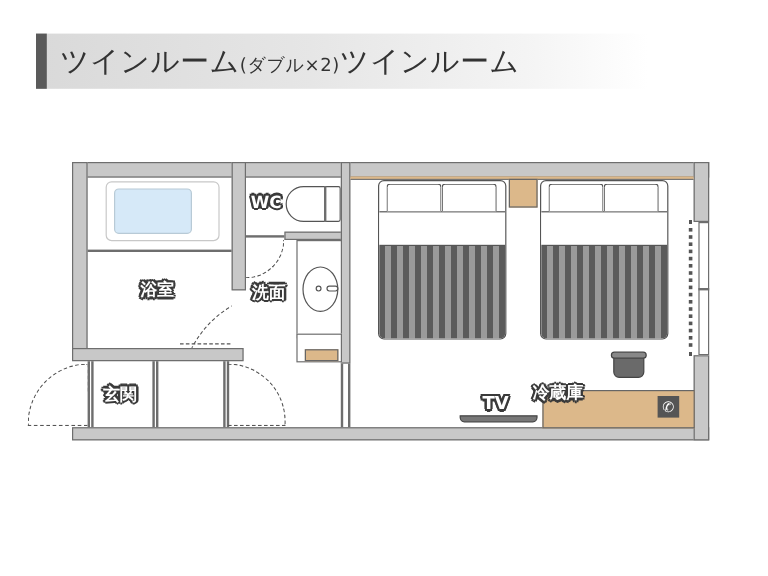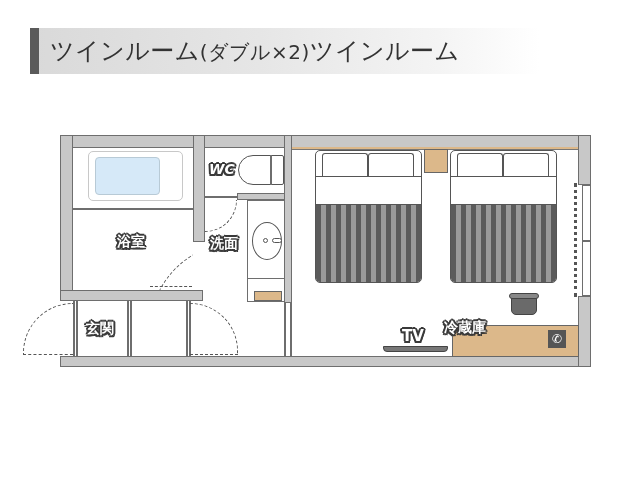--- a/index.html
+++ b/index.html
@@ -13,7 +13,7 @@
   #title-accent { left: 30px; top: 28px; width: 9px; height: 46px; background: #5a5a5a; }
   #title-text { left: 50px; top: 34px; font-size: 24px; color: #333; letter-spacing: 0.5px;
     font-family: "DejaVu Sans", sans-serif; white-space: nowrap; line-height: 34px; }
-  #title-text .small { font-size: 20px; text-align: center; }
+  #title-text .small { font-size: 15px; text-align: center; }
 
   
   .wall { background: #c8c8c8; border: 1.5px solid #6e6e6e; }

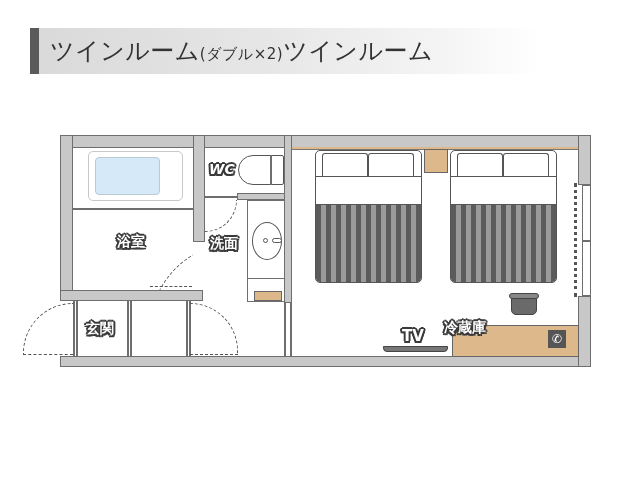--- a/index.html
+++ b/index.html
@@ -126,7 +126,7 @@
   <div class="abs" style="left:383px;top:346px;width:65px;height:6px;background:#777;border:1.5px solid #444;border-radius:0 0 4px 4px;"></div>
 
   <div class="abs lbl" style="left:117px;top:233px;">浴室</div>
-  <div class="abs lbl" style="left:209px;top:161px;font-size:14px;font-style:italic;">WC</div>
+  <div class="abs lbl" style="left:209px;top:161px;font-size:14px;">WC</div>
   <div class="abs lbl" style="left:210px;top:235px;">洗面</div>
   <div class="abs lbl" style="left:86px;top:320px;">玄関</div>
   <div class="abs lbl" style="left:402px;top:327px;font-size:15px;">TV</div>

